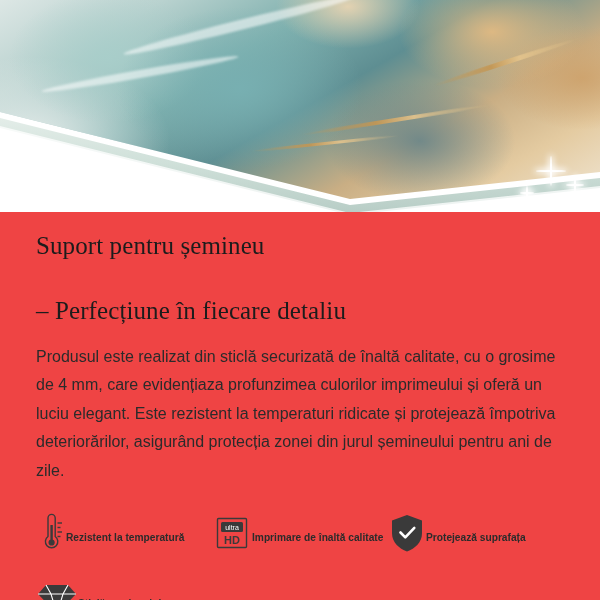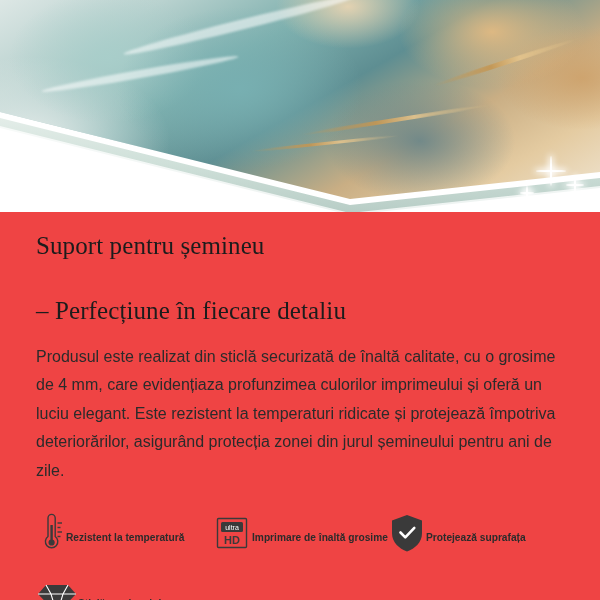--- a/index.html
+++ b/index.html
@@ -210,7 +210,7 @@
             <text x="20" y="30.6" text-anchor="middle" font-family="Liberation Sans, sans-serif" font-size="11" font-weight="bold" fill="#3a3a3a">HD</text>
           </svg>
         </div>
-        <div class="feature-label">Imprimare de înaltă grosime</div>
+        <div class="feature-label">Imprimare de înaltă calitate</div>
       </div>
 
       <div class="feature">

